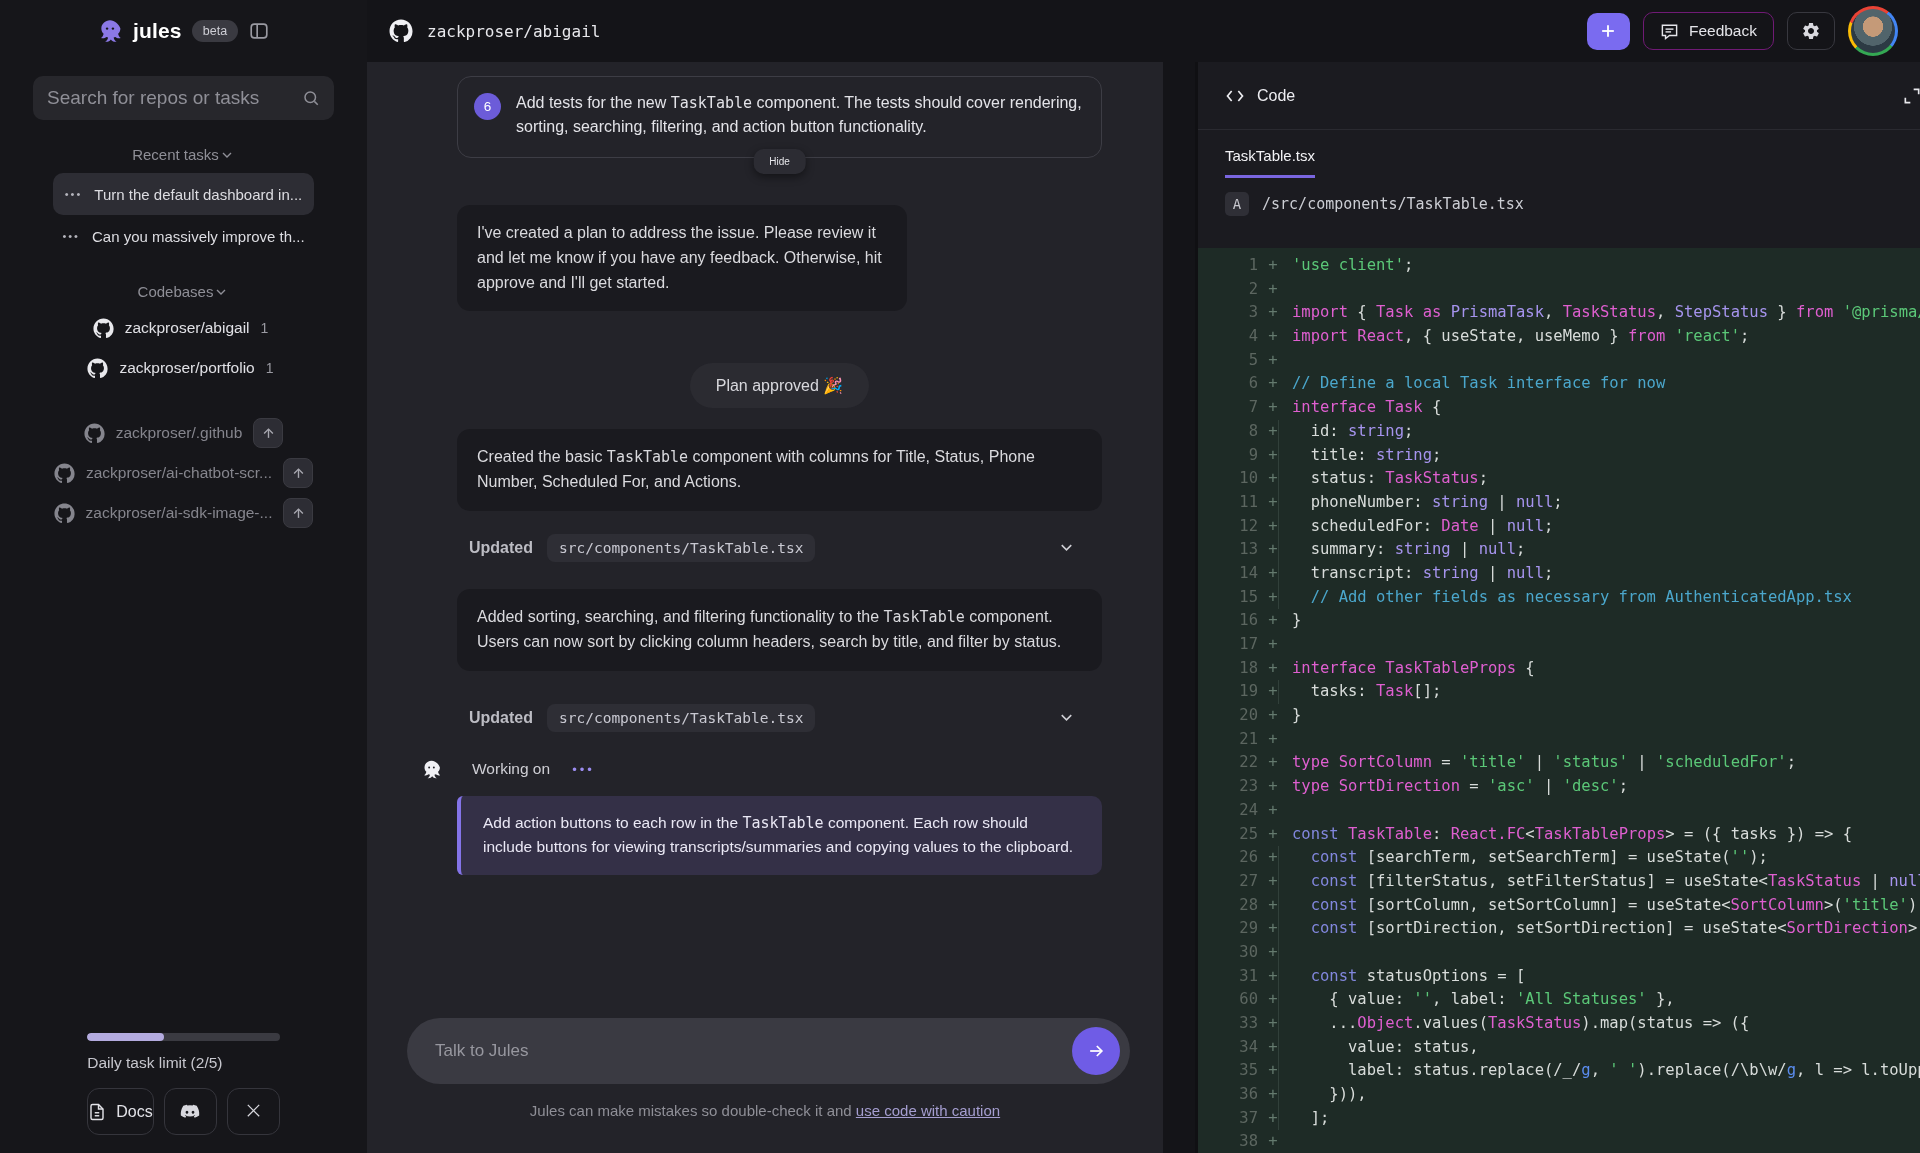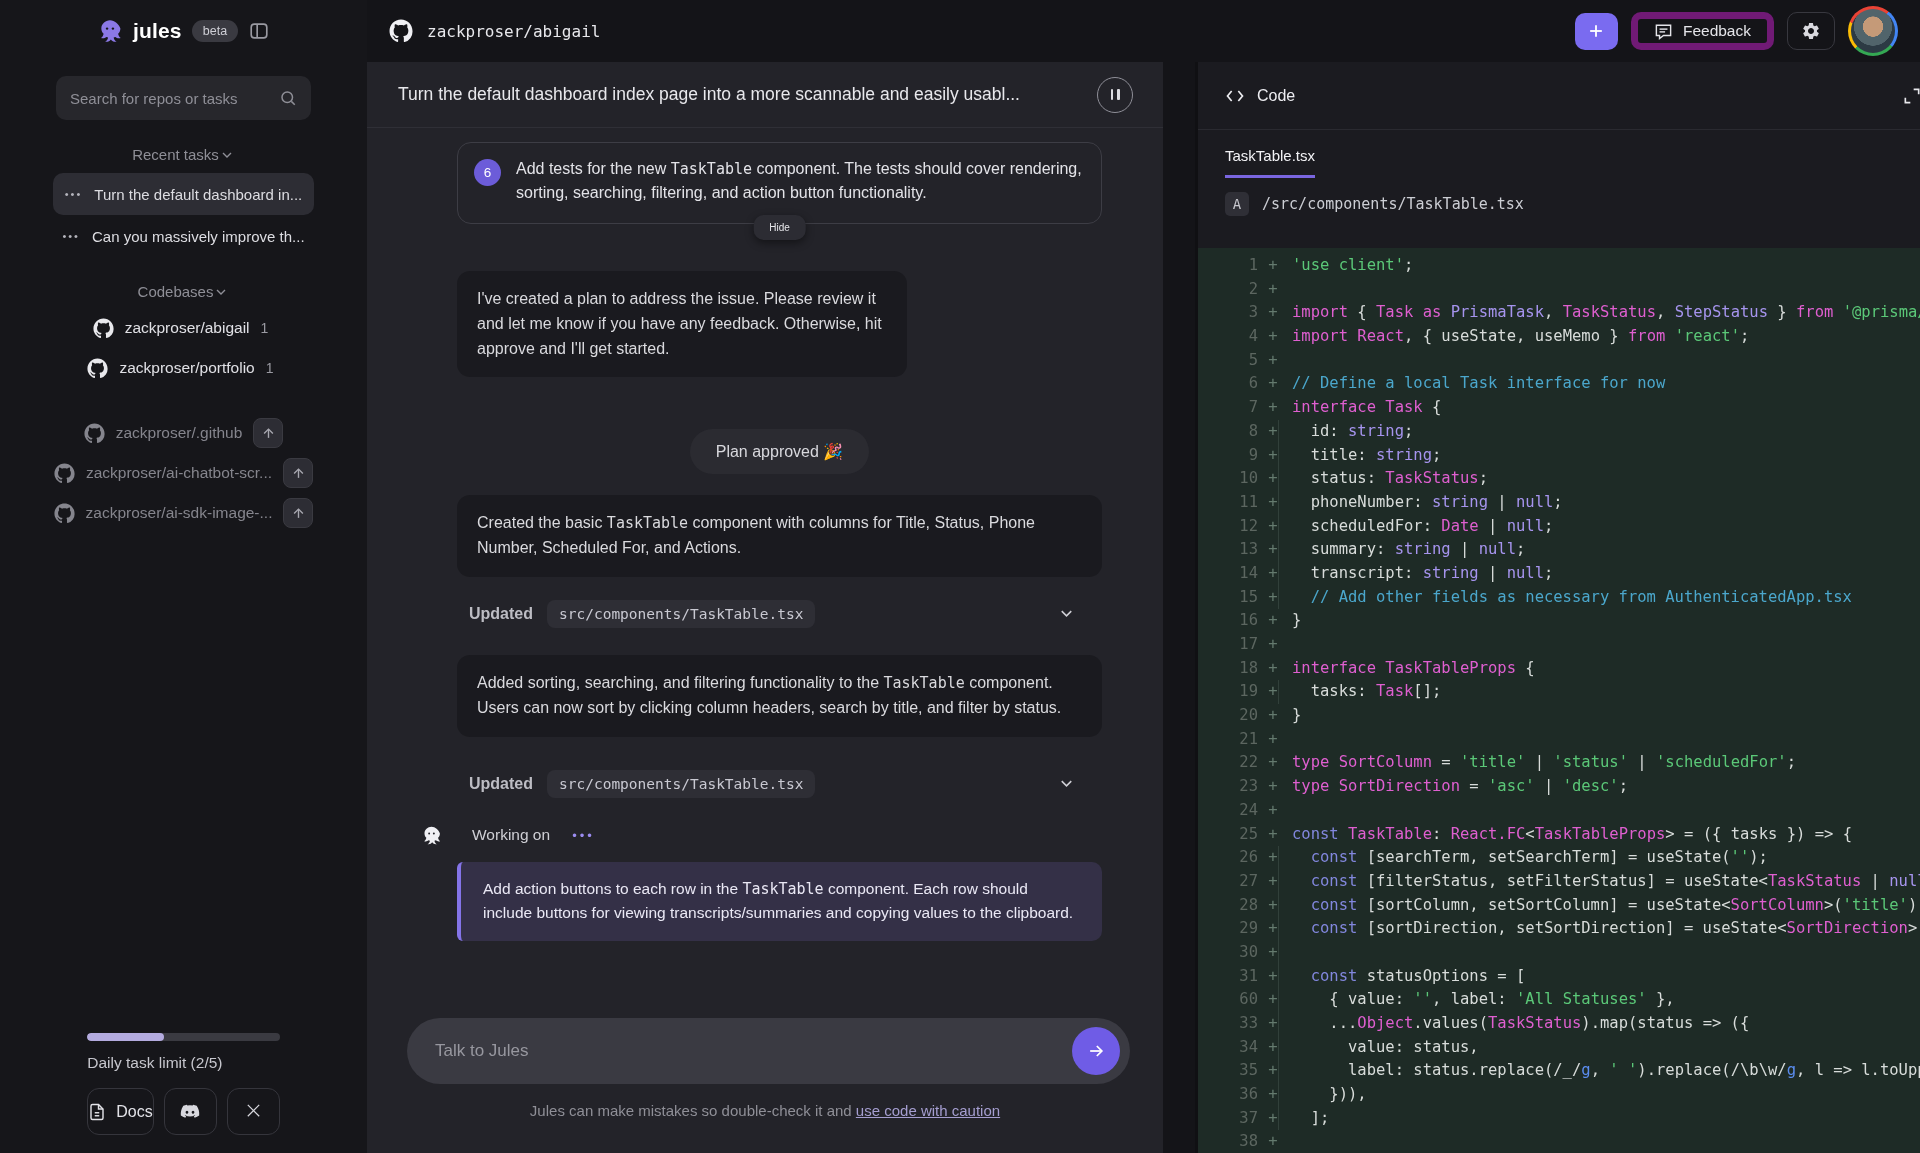--- a/index.html
+++ b/index.html
@@ -54,7 +54,7 @@
   .tb-right { margin-left:auto; display:flex; align-items:center; gap:13px; }
   .plus-btn { width:43px; height:37px; background:#7a6bf0; border-radius:10px; color:#fff;
     display:flex; align-items:center; justify-content:center; cursor:pointer; }
-  .feedback-btn { height:38px; border:7px solid #701a75; border-radius:10px; padding:0 16px;
+  .feedback-btn { height:38px; border:1px solid #701a75; border-radius:10px; padding:0 16px;
     display:flex; align-items:center; gap:10px; font-size:15.5px; color:#e4e4e9; cursor:pointer; }
   .gear-btn { width:48px; height:38px; border:1px solid #38383f; border-radius:10px;
     display:flex; align-items:center; justify-content:center; color:#d9d9df; cursor:pointer; }

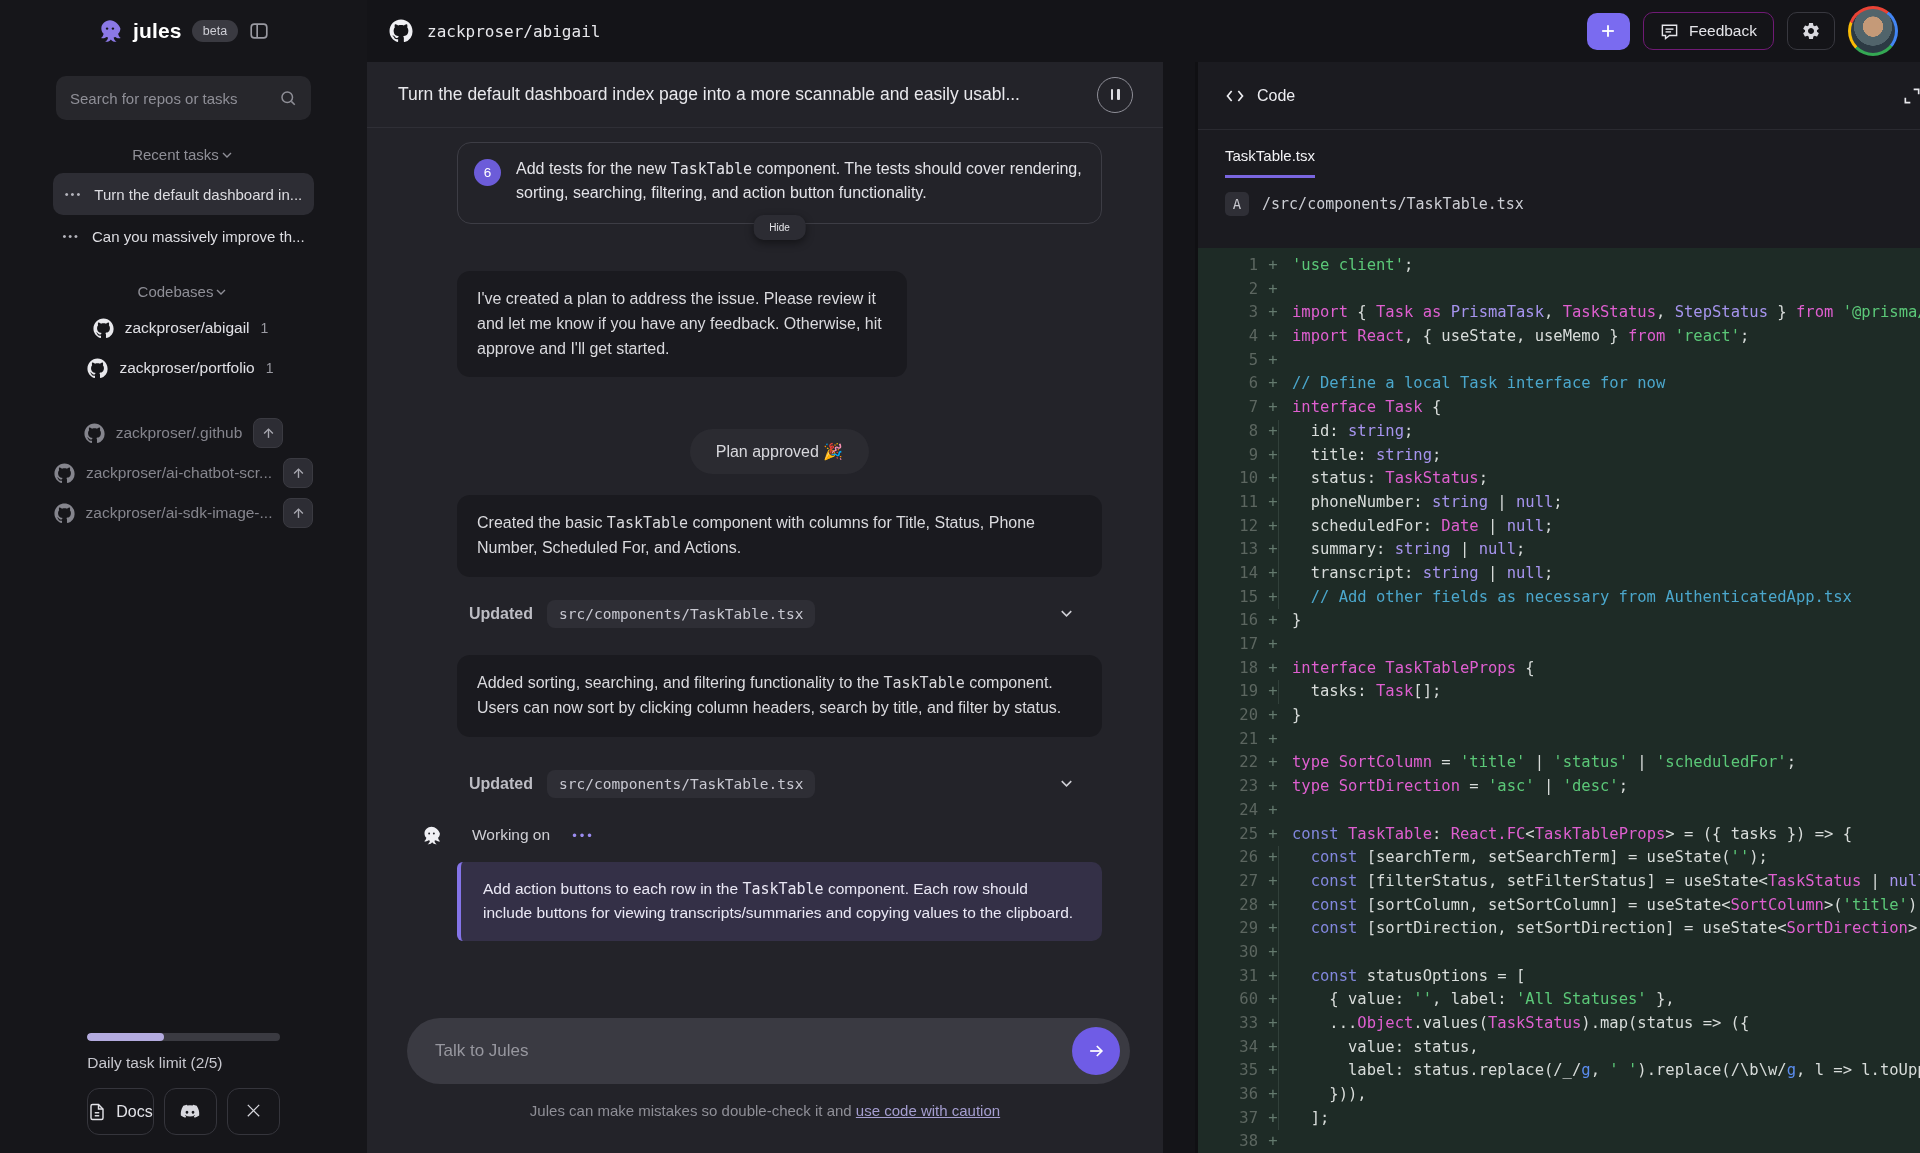--- a/index.html
+++ b/index.html
@@ -20,7 +20,7 @@
   .search-box { margin-top:14px; height:44px; background:#27272c; border-radius:10px;
     display:flex; align-items:center; padding:0 14px; gap:10px; }
   .search-box input { flex:1; background:transparent; border:none; outline:none;
-    color:#d6d6db; font-size:15px; font-family:"Liberation Sans",sans-serif; }
+    color:#d6d6db; font-size:19px; font-family:"Liberation Sans",sans-serif; }
   .search-box input::placeholder { color:#8f8f97; }
   .section-row { margin-top:26px; display:flex; align-items:center; padding:0 8px; color:#8f8f97; font-size:15px; }
   .section-row .chev { margin-left:auto; color:#8f8f97; }

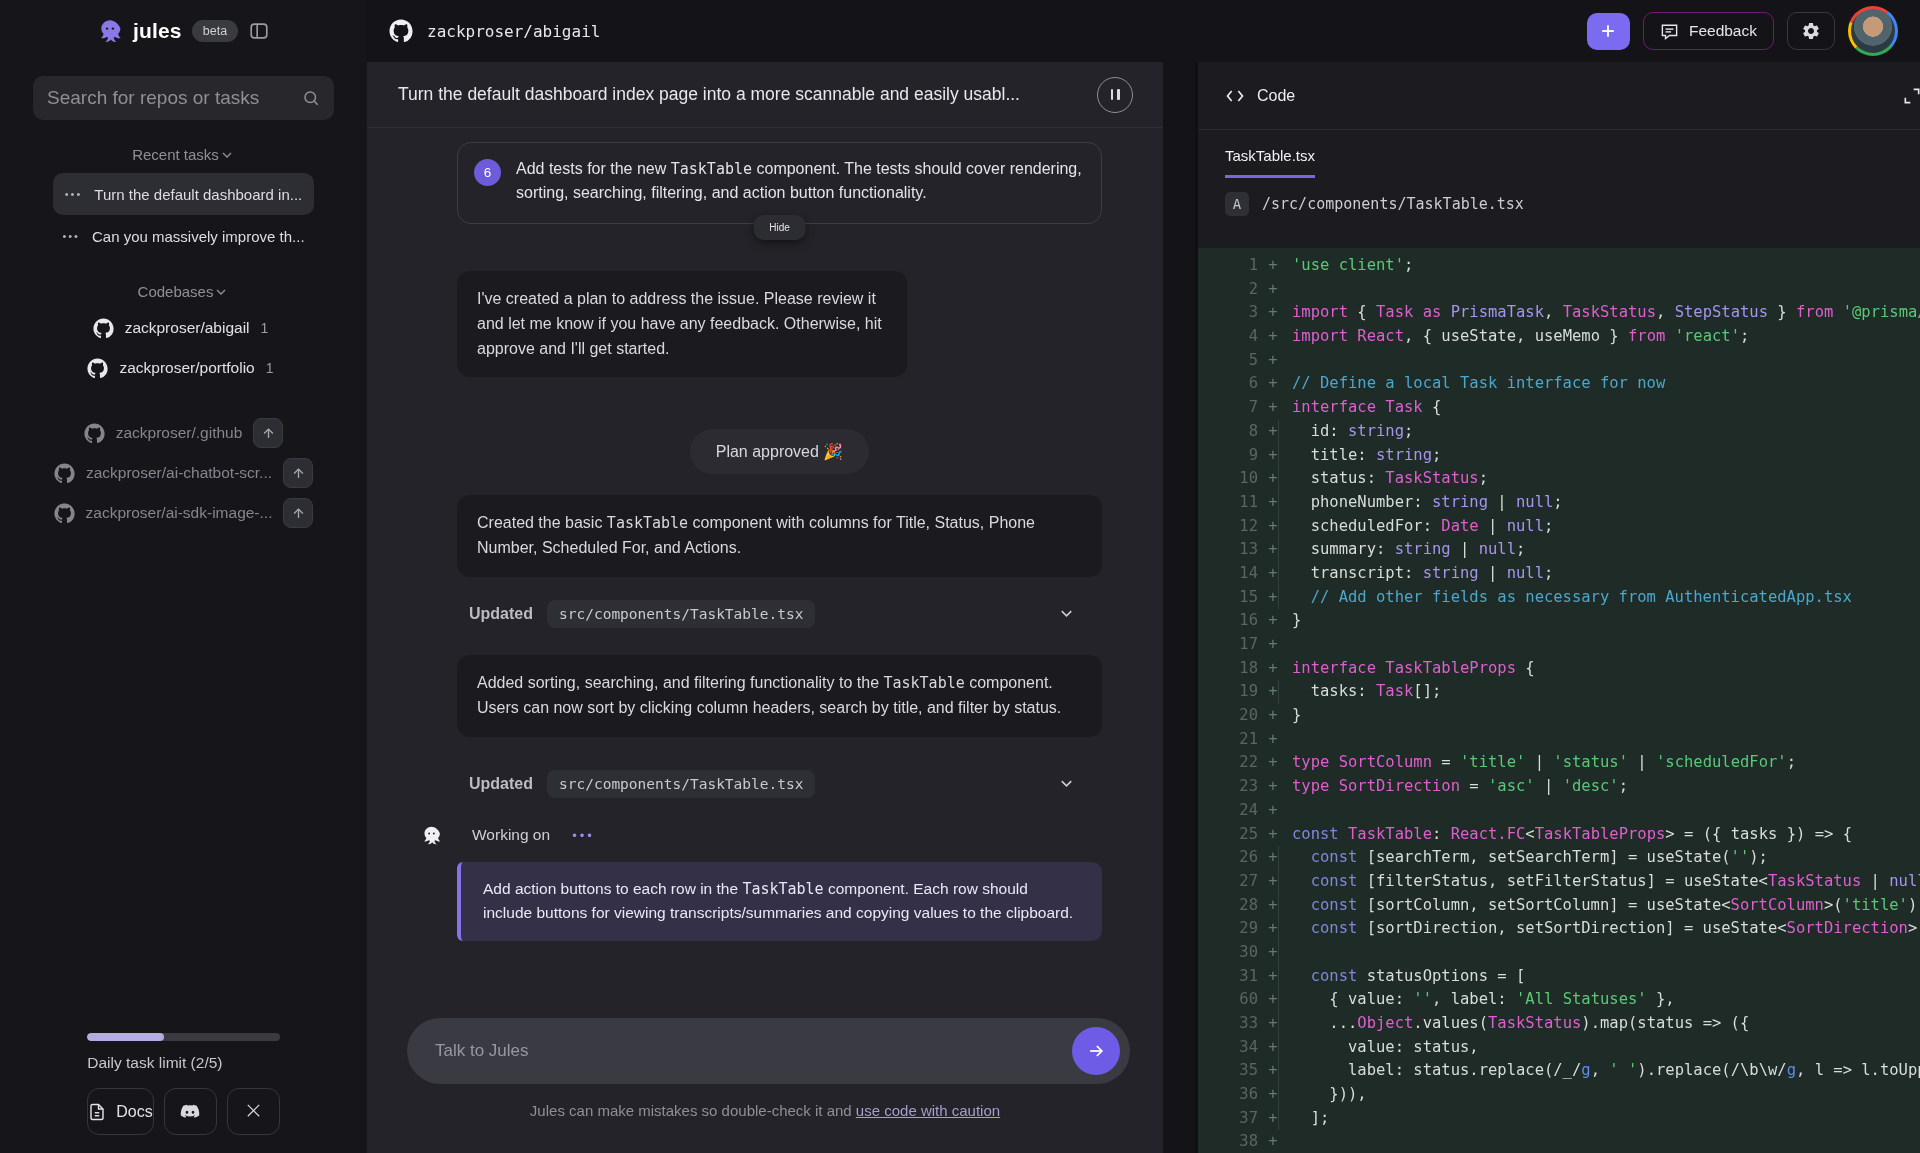--- a/index.html
+++ b/index.html
@@ -334,13 +334,6 @@
   </div>
 
   <div id="chat">
-    <div class="title-bar">
-      <span class="task-title">Turn the default dashboard index page into a more scannable and easily usabl...</span>
-      <span class="pause-btn">
-          <i></i>
-          <i></i>
-        </span>
-    </div>
 
     <div class="feed">
       <div class="step-card">

